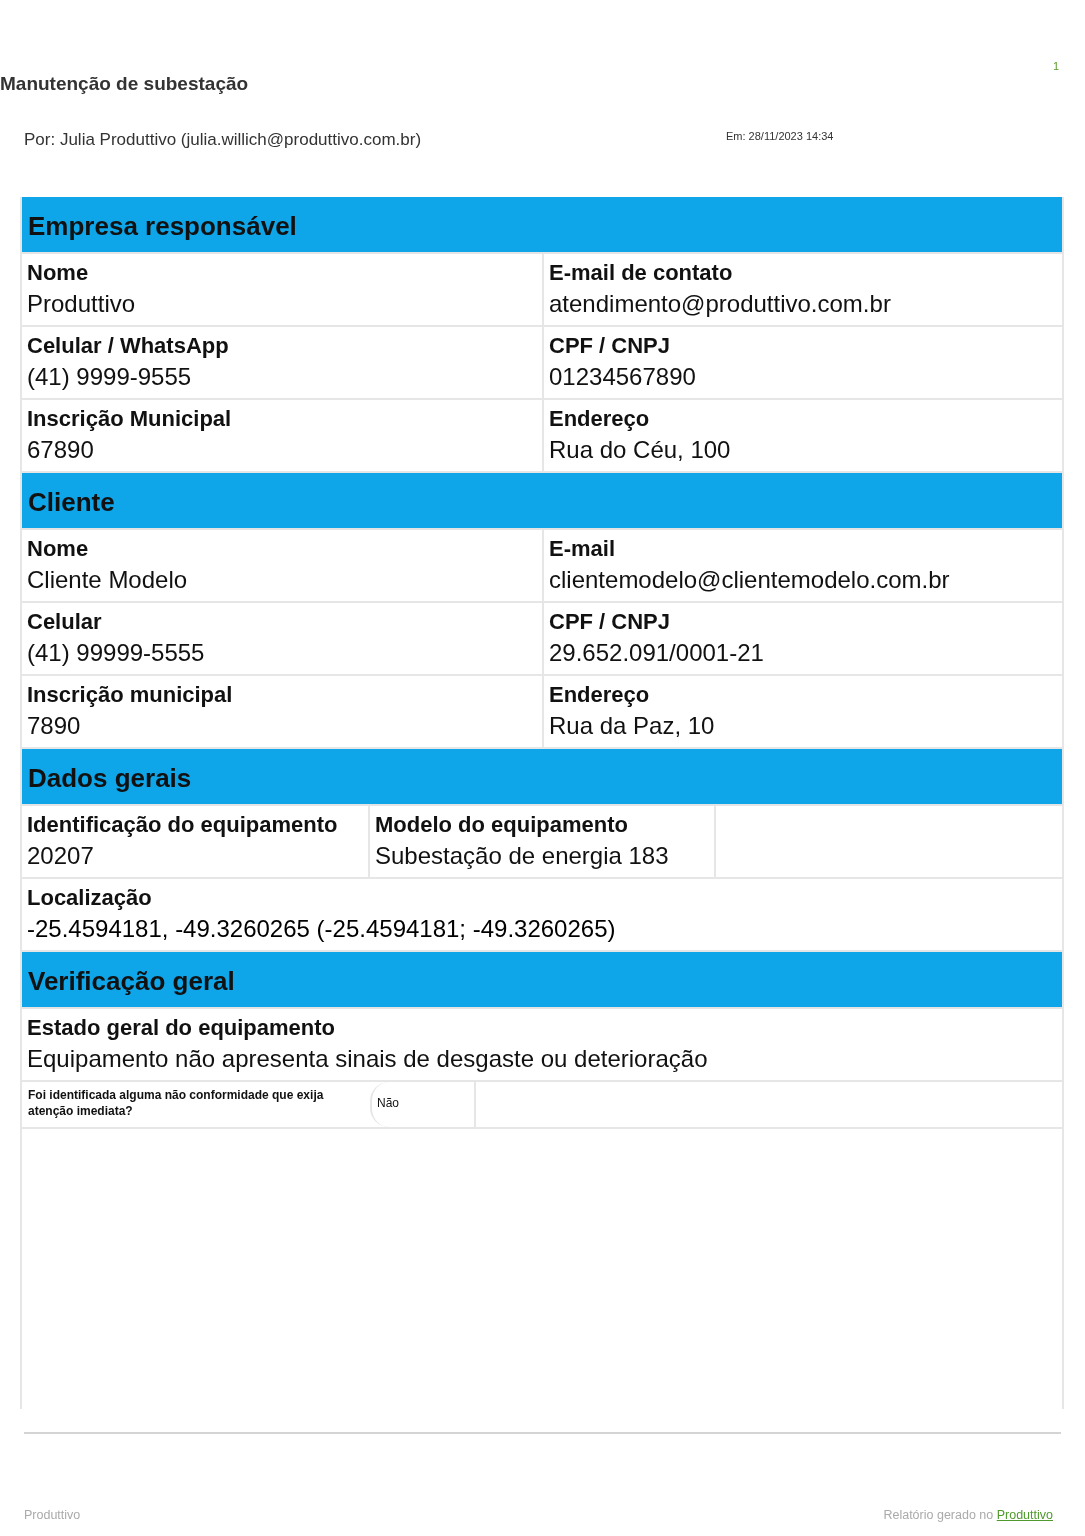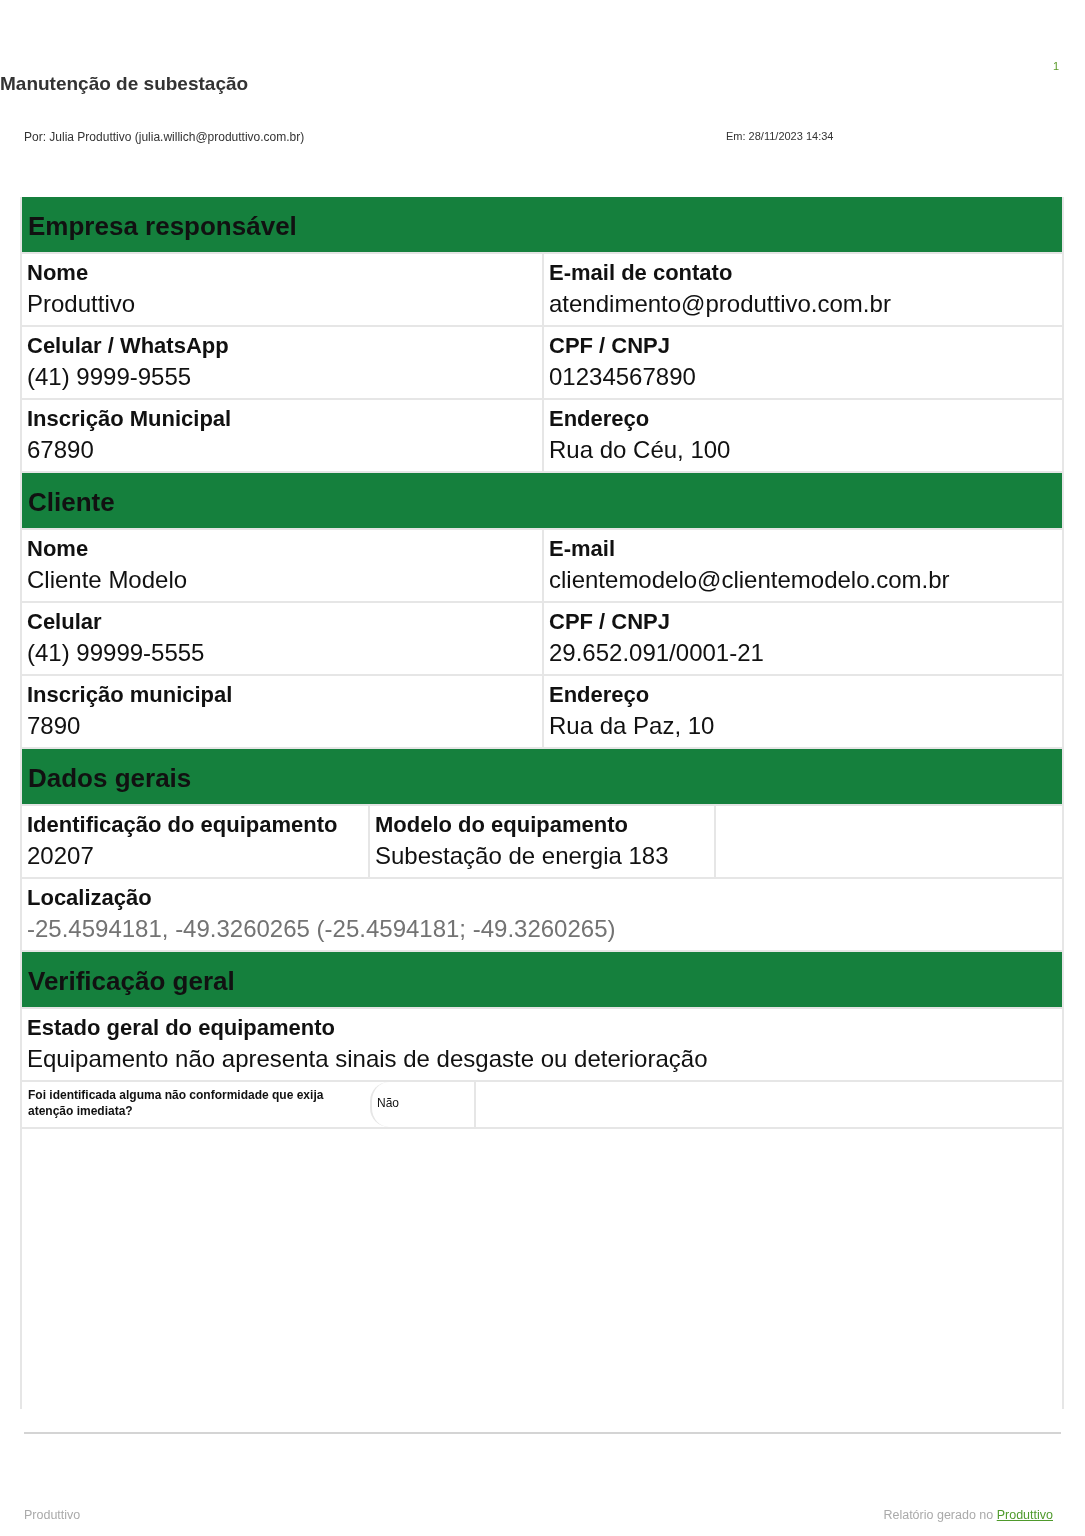--- a/index.html
+++ b/index.html
@@ -8,7 +8,7 @@
   .page-num { position: absolute; top: 60px; left: 1053px; font-size: 11px; color: #5a9a2a; }
   .title { position: absolute; top: 73px; left: 0; width: 966px; 
            font-size: 19px; font-weight: bold; color: #333; }
-  .meta-by { position: absolute; top: 130px; left: 24px; font-size: 12px; color: #333; }
+  .meta-by { position: absolute; top: 130px; left: 24px; font-size: 17px; color: #333; }
   .meta-at { position: absolute; top: 130px; left: 726px; font-size: 11px; color: #333; }
 
   .report { position: absolute; top: 197px; left: 20px; width: 1044px; height: 1212px;

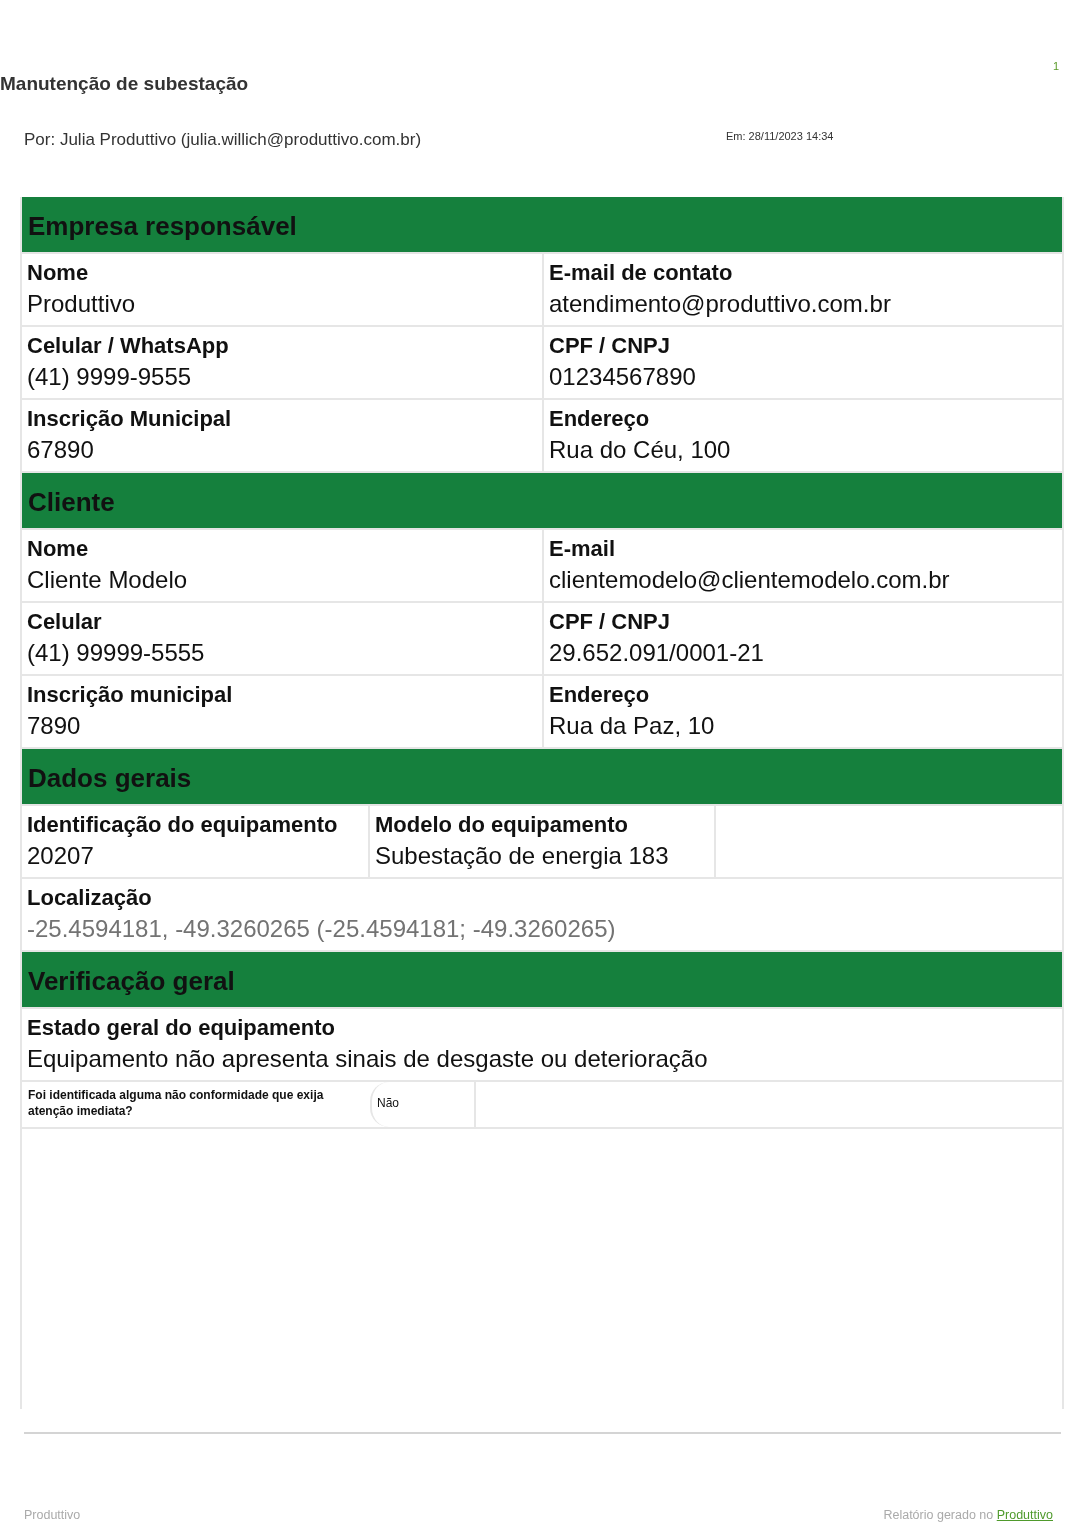--- a/index.html
+++ b/index.html
@@ -13,7 +13,7 @@
 
   .report { position: absolute; top: 197px; left: 20px; width: 1044px; height: 1212px;
             border-left: 2px solid #e6e6e6; border-right: 2px solid #e6e6e6; box-sizing: border-box; }
-  .section-header { background: #15803d; height: 57px; box-sizing: border-box;
+  .section-header { background: #0ea5e9; height: 57px; box-sizing: border-box;
                     padding: 14px 0 0 6px; font-size: 26px; font-weight: bold; color: #111;
                     border-bottom: 2px solid #e4e4e4; }
   .row { display: flex; border-bottom: 2px solid #e6e6e6; box-sizing: border-box; }

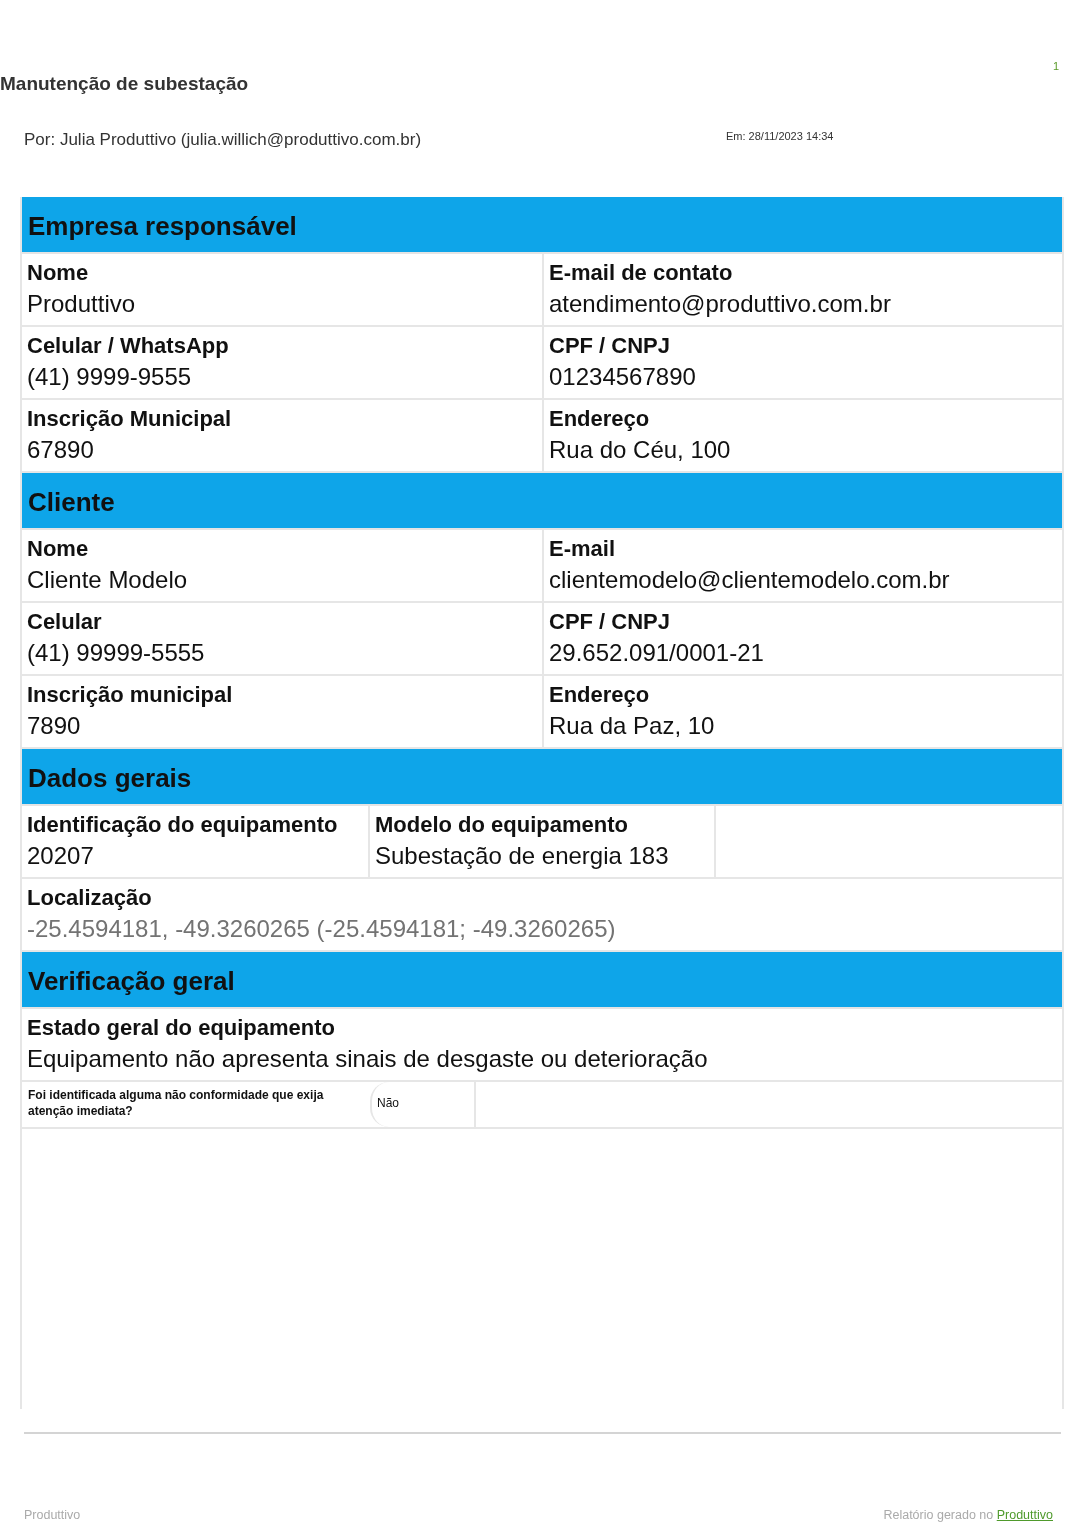--- a/index.html
+++ b/index.html
@@ -23,7 +23,7 @@
   .lbl { font-size: 22px; font-weight: bold; line-height: 30px; }
   .val { font-size: 24px; line-height: 32px; }
   .row.h73 { height: 73px; }
-  .link { color: #737373; }
+  .link { color: #000000; }
   .c-ident { width: 346px; }
   .c-model { width: 346px; }
   .c-empty { flex: 1; background: #fff; }

